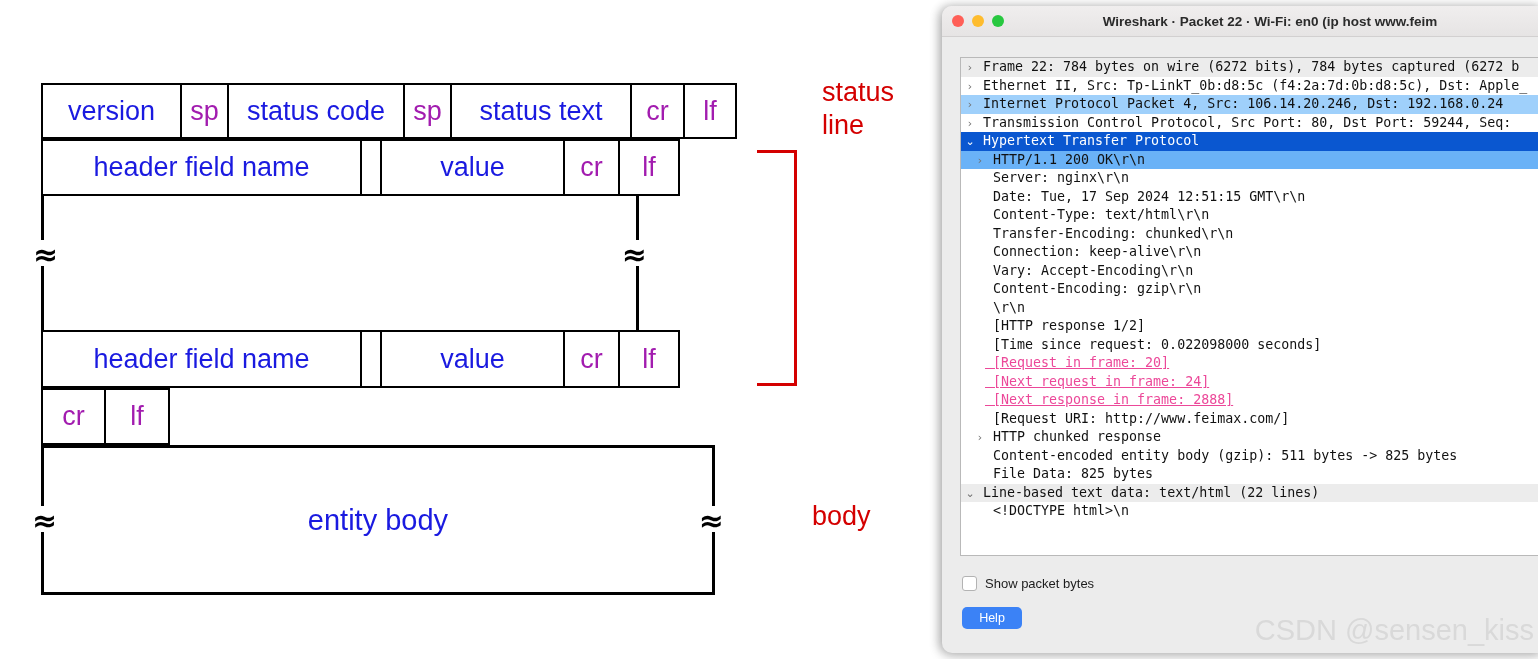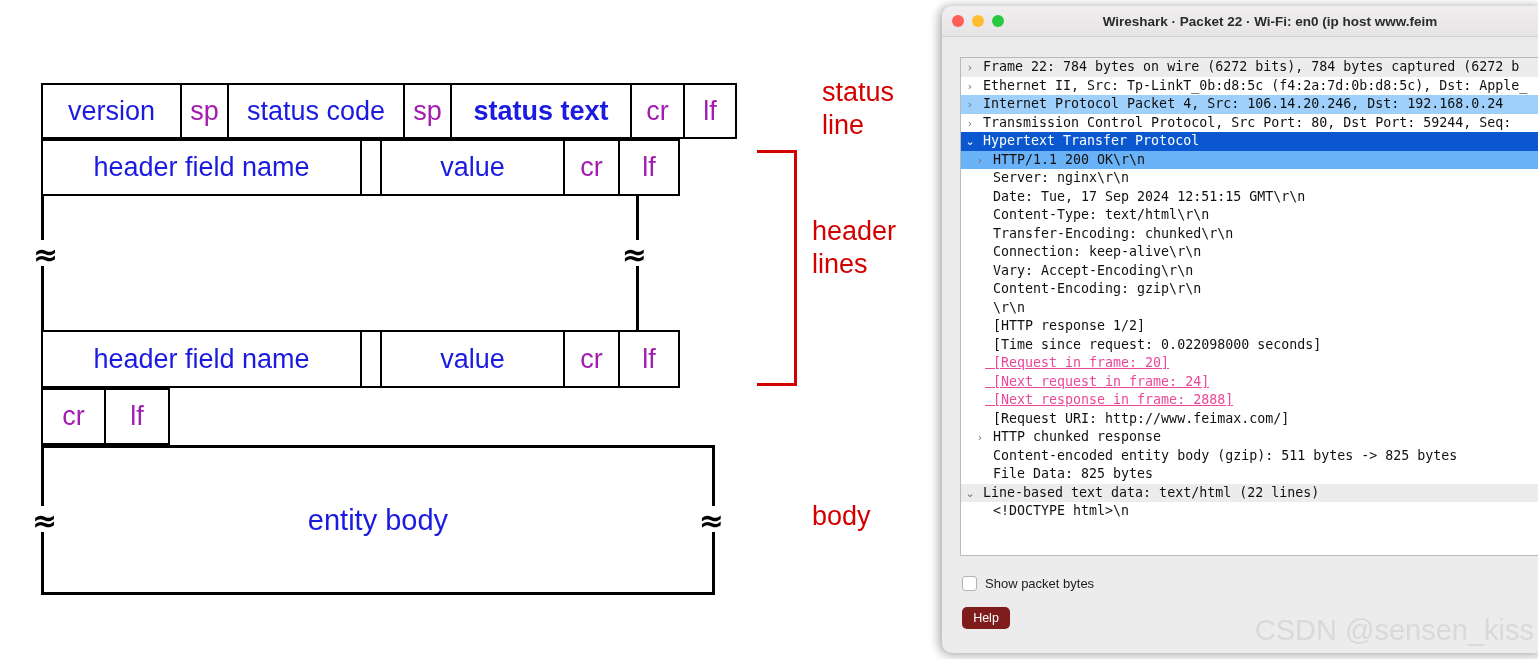--- a/index.html
+++ b/index.html
@@ -169,7 +169,7 @@
     <div class="dgm-box cell blk" style="left:139px;width:49px;">sp</div>
     <div class="dgm-box cell" style="left:186px;width:178px;">status code</div>
     <div class="dgm-box cell blk" style="left:362px;width:49px;">sp</div>
-    <div class="dgm-box cell" style="left:409px;width:182px;font-weight:bold;">status text</div>
+    <div class="dgm-box cell" style="left:409px;width:182px;">status text</div>
     <div class="dgm-box cell blk" style="left:589px;width:55px;">cr</div>
     <div class="dgm-box cell blk" style="left:642px;width:54px;">lf</div>
   </div>

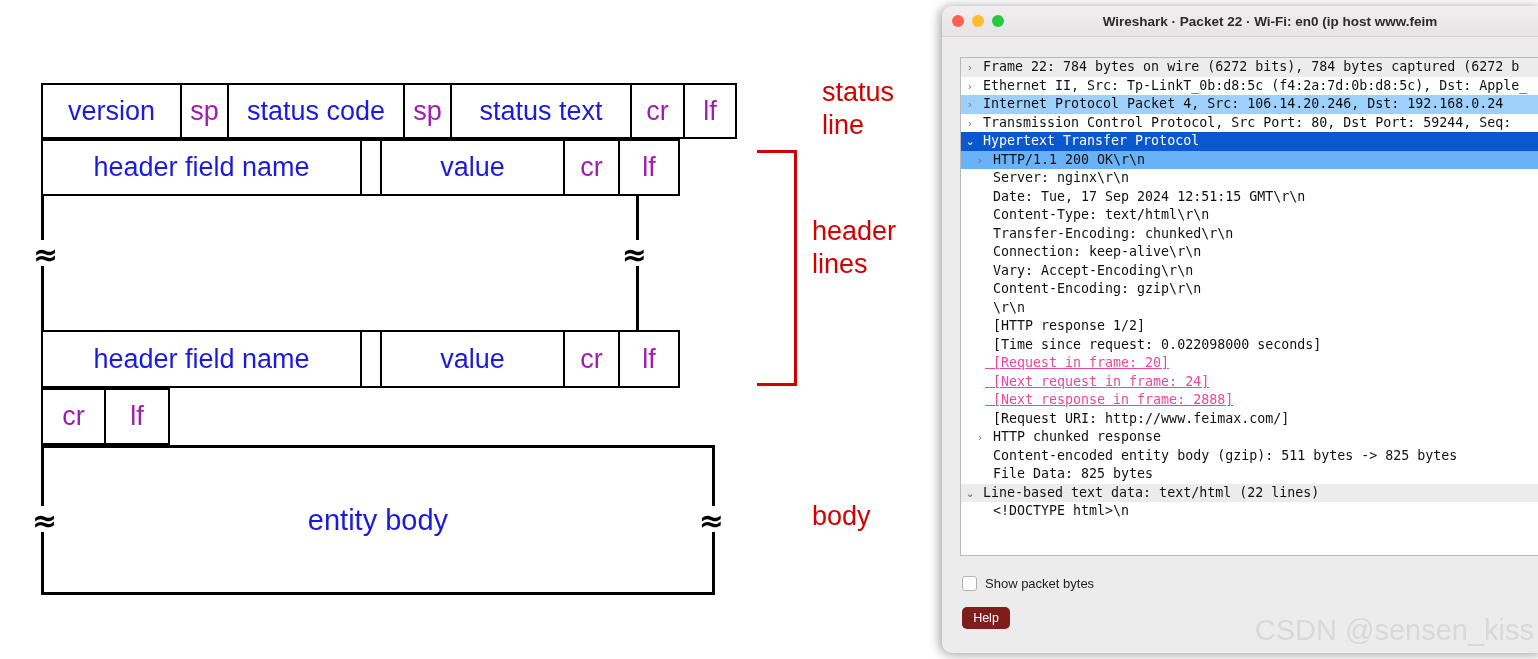--- a/index.html
+++ b/index.html
@@ -214,8 +214,6 @@
 
   <div class="redlabel" id="lbl-status">status
 line</div>
-  <div class="redlabel" id="lbl-header">header
-lines</div>
   <div class="redlabel" id="lbl-body">body</div>
 </div>
 

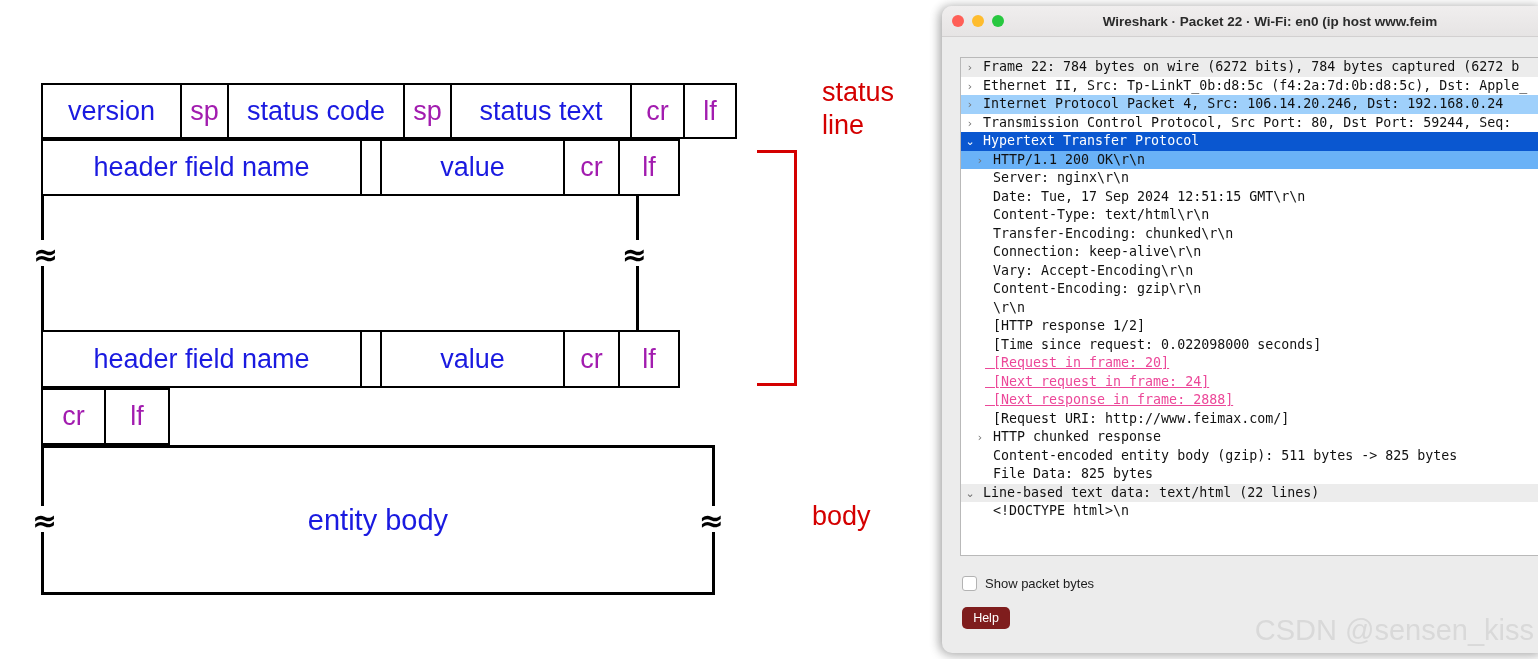--- a/index.html
+++ b/index.html
@@ -149,7 +149,7 @@
     position:absolute;left:962px;top:607px;
   }
   #helpbtn-inner{
-    width:48px;height:22px;border-radius:5px;background:#7f1d1d;
+    width:60px;height:22px;border-radius:5px;background:#3b82f6;
     color:#fff;font-size:12.5px;display:flex;align-items:center;justify-content:center;
     border:none;
   }

